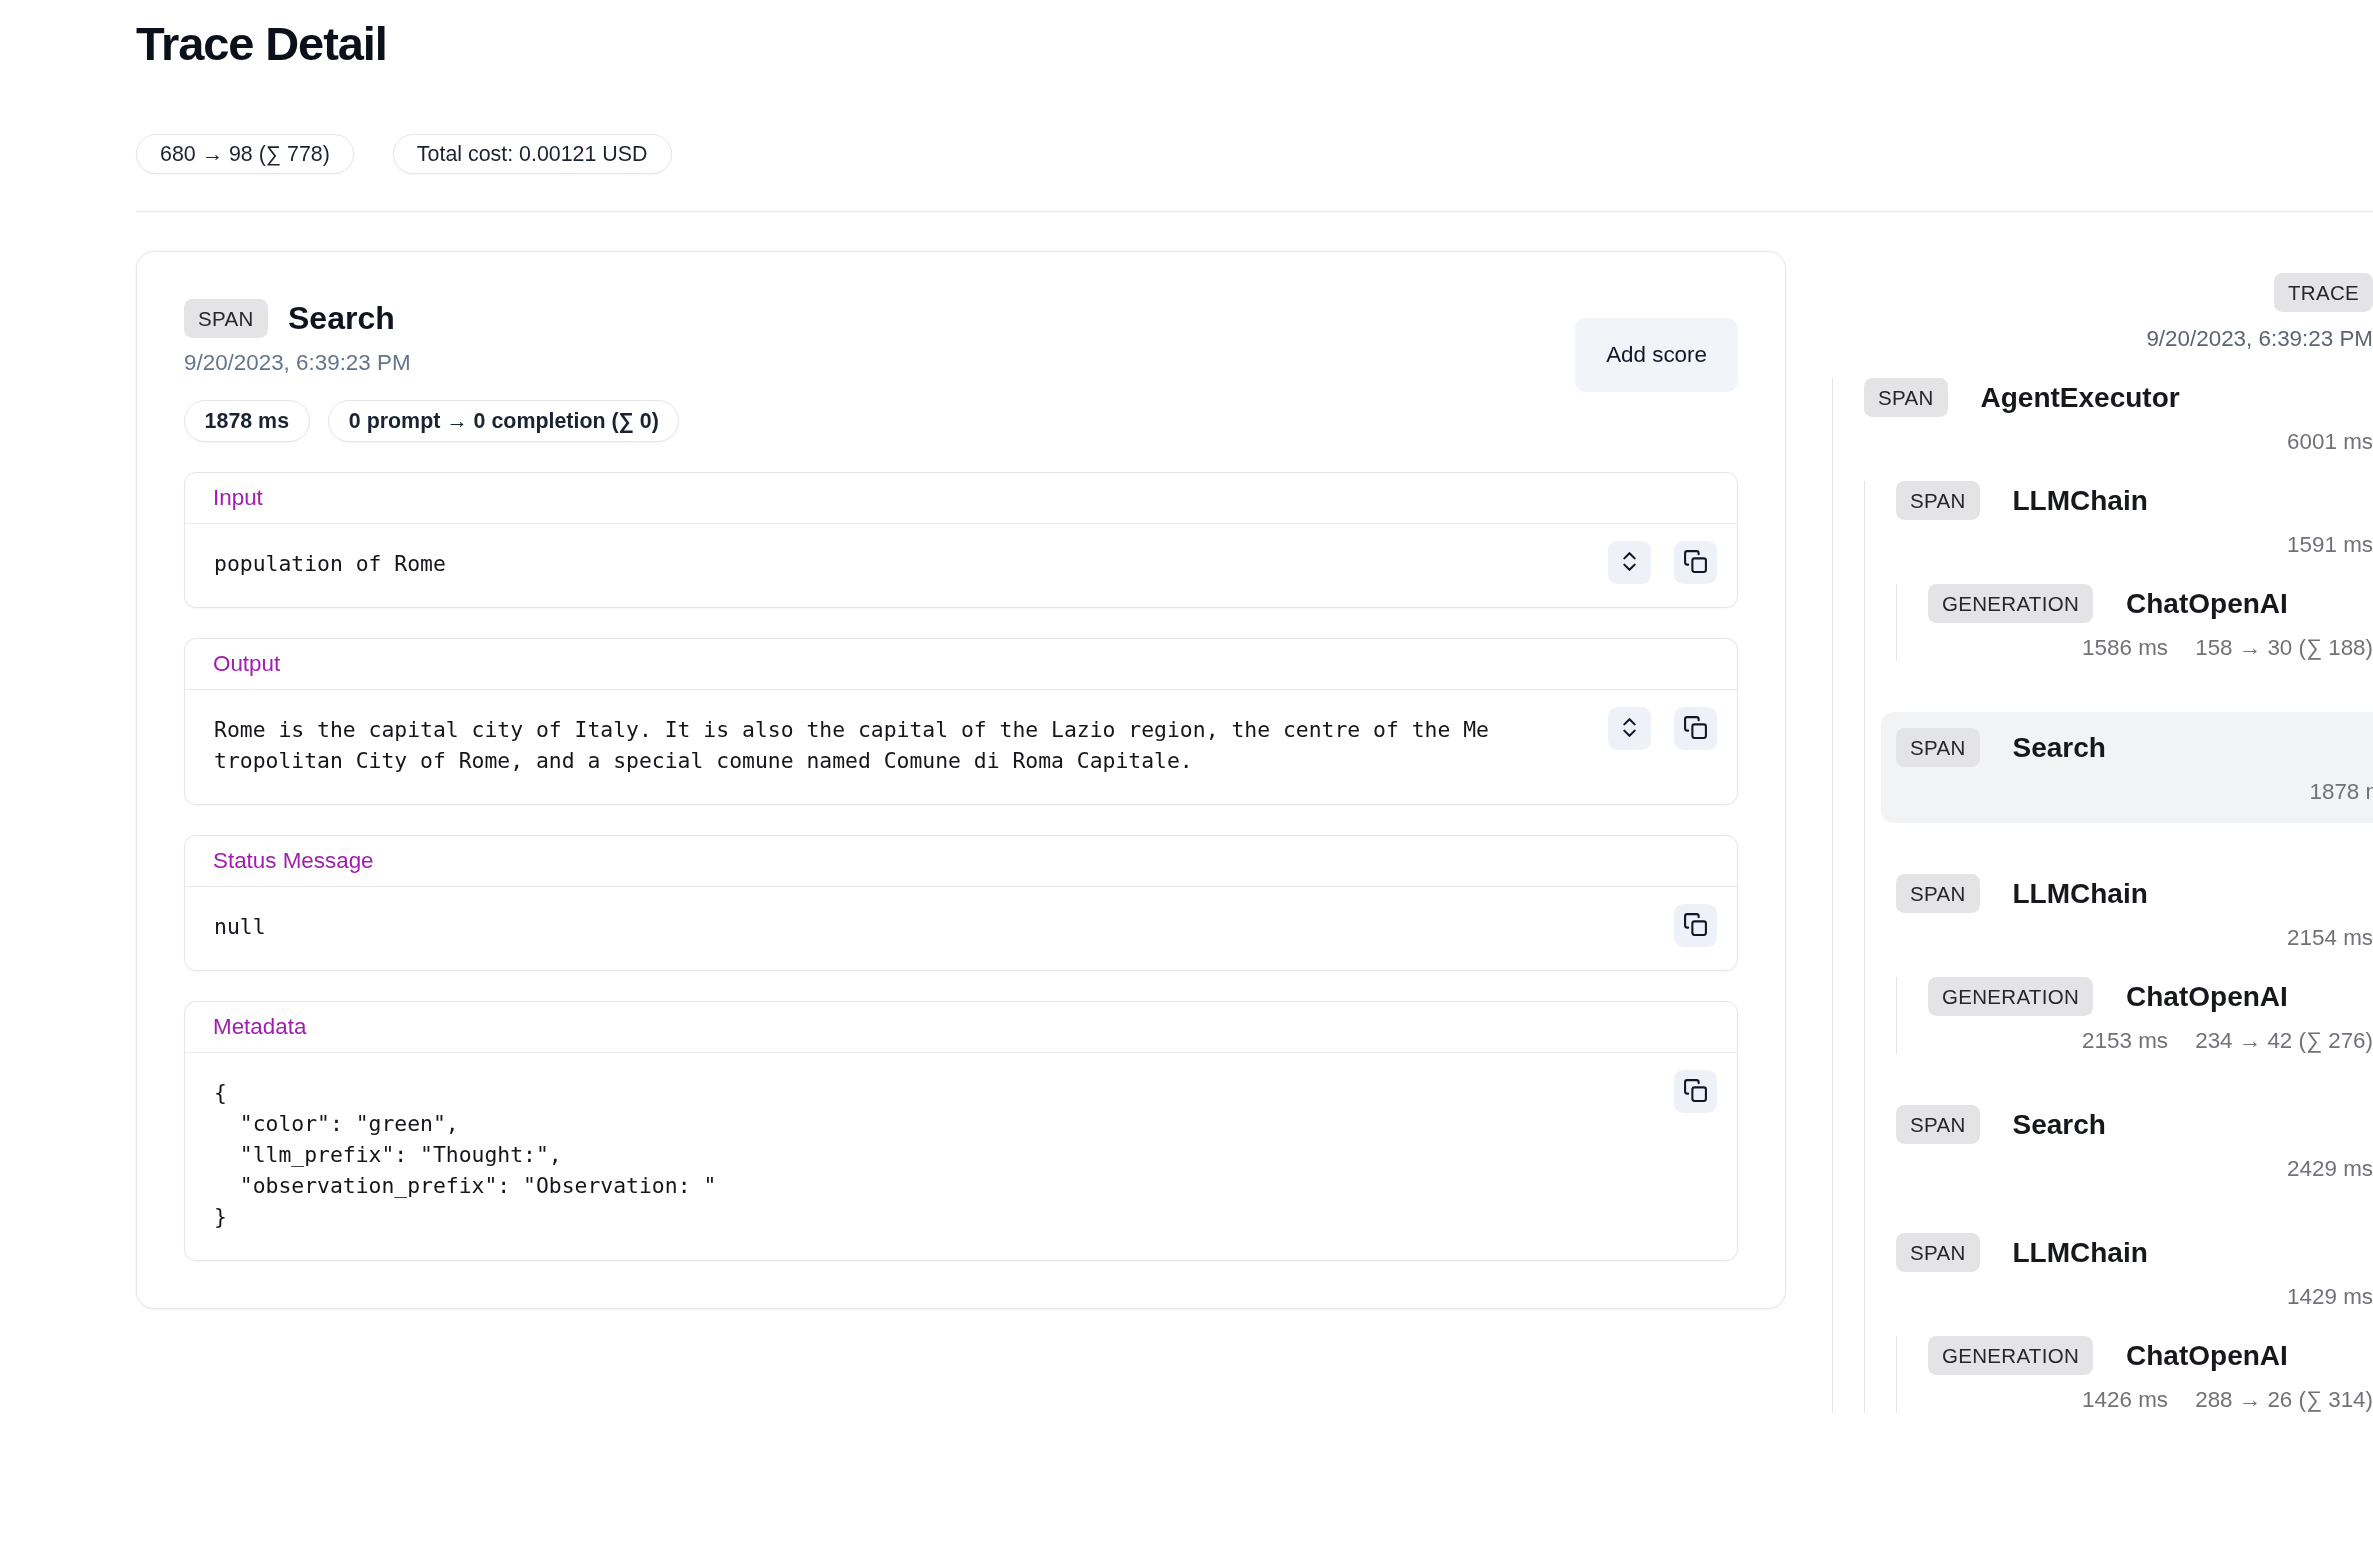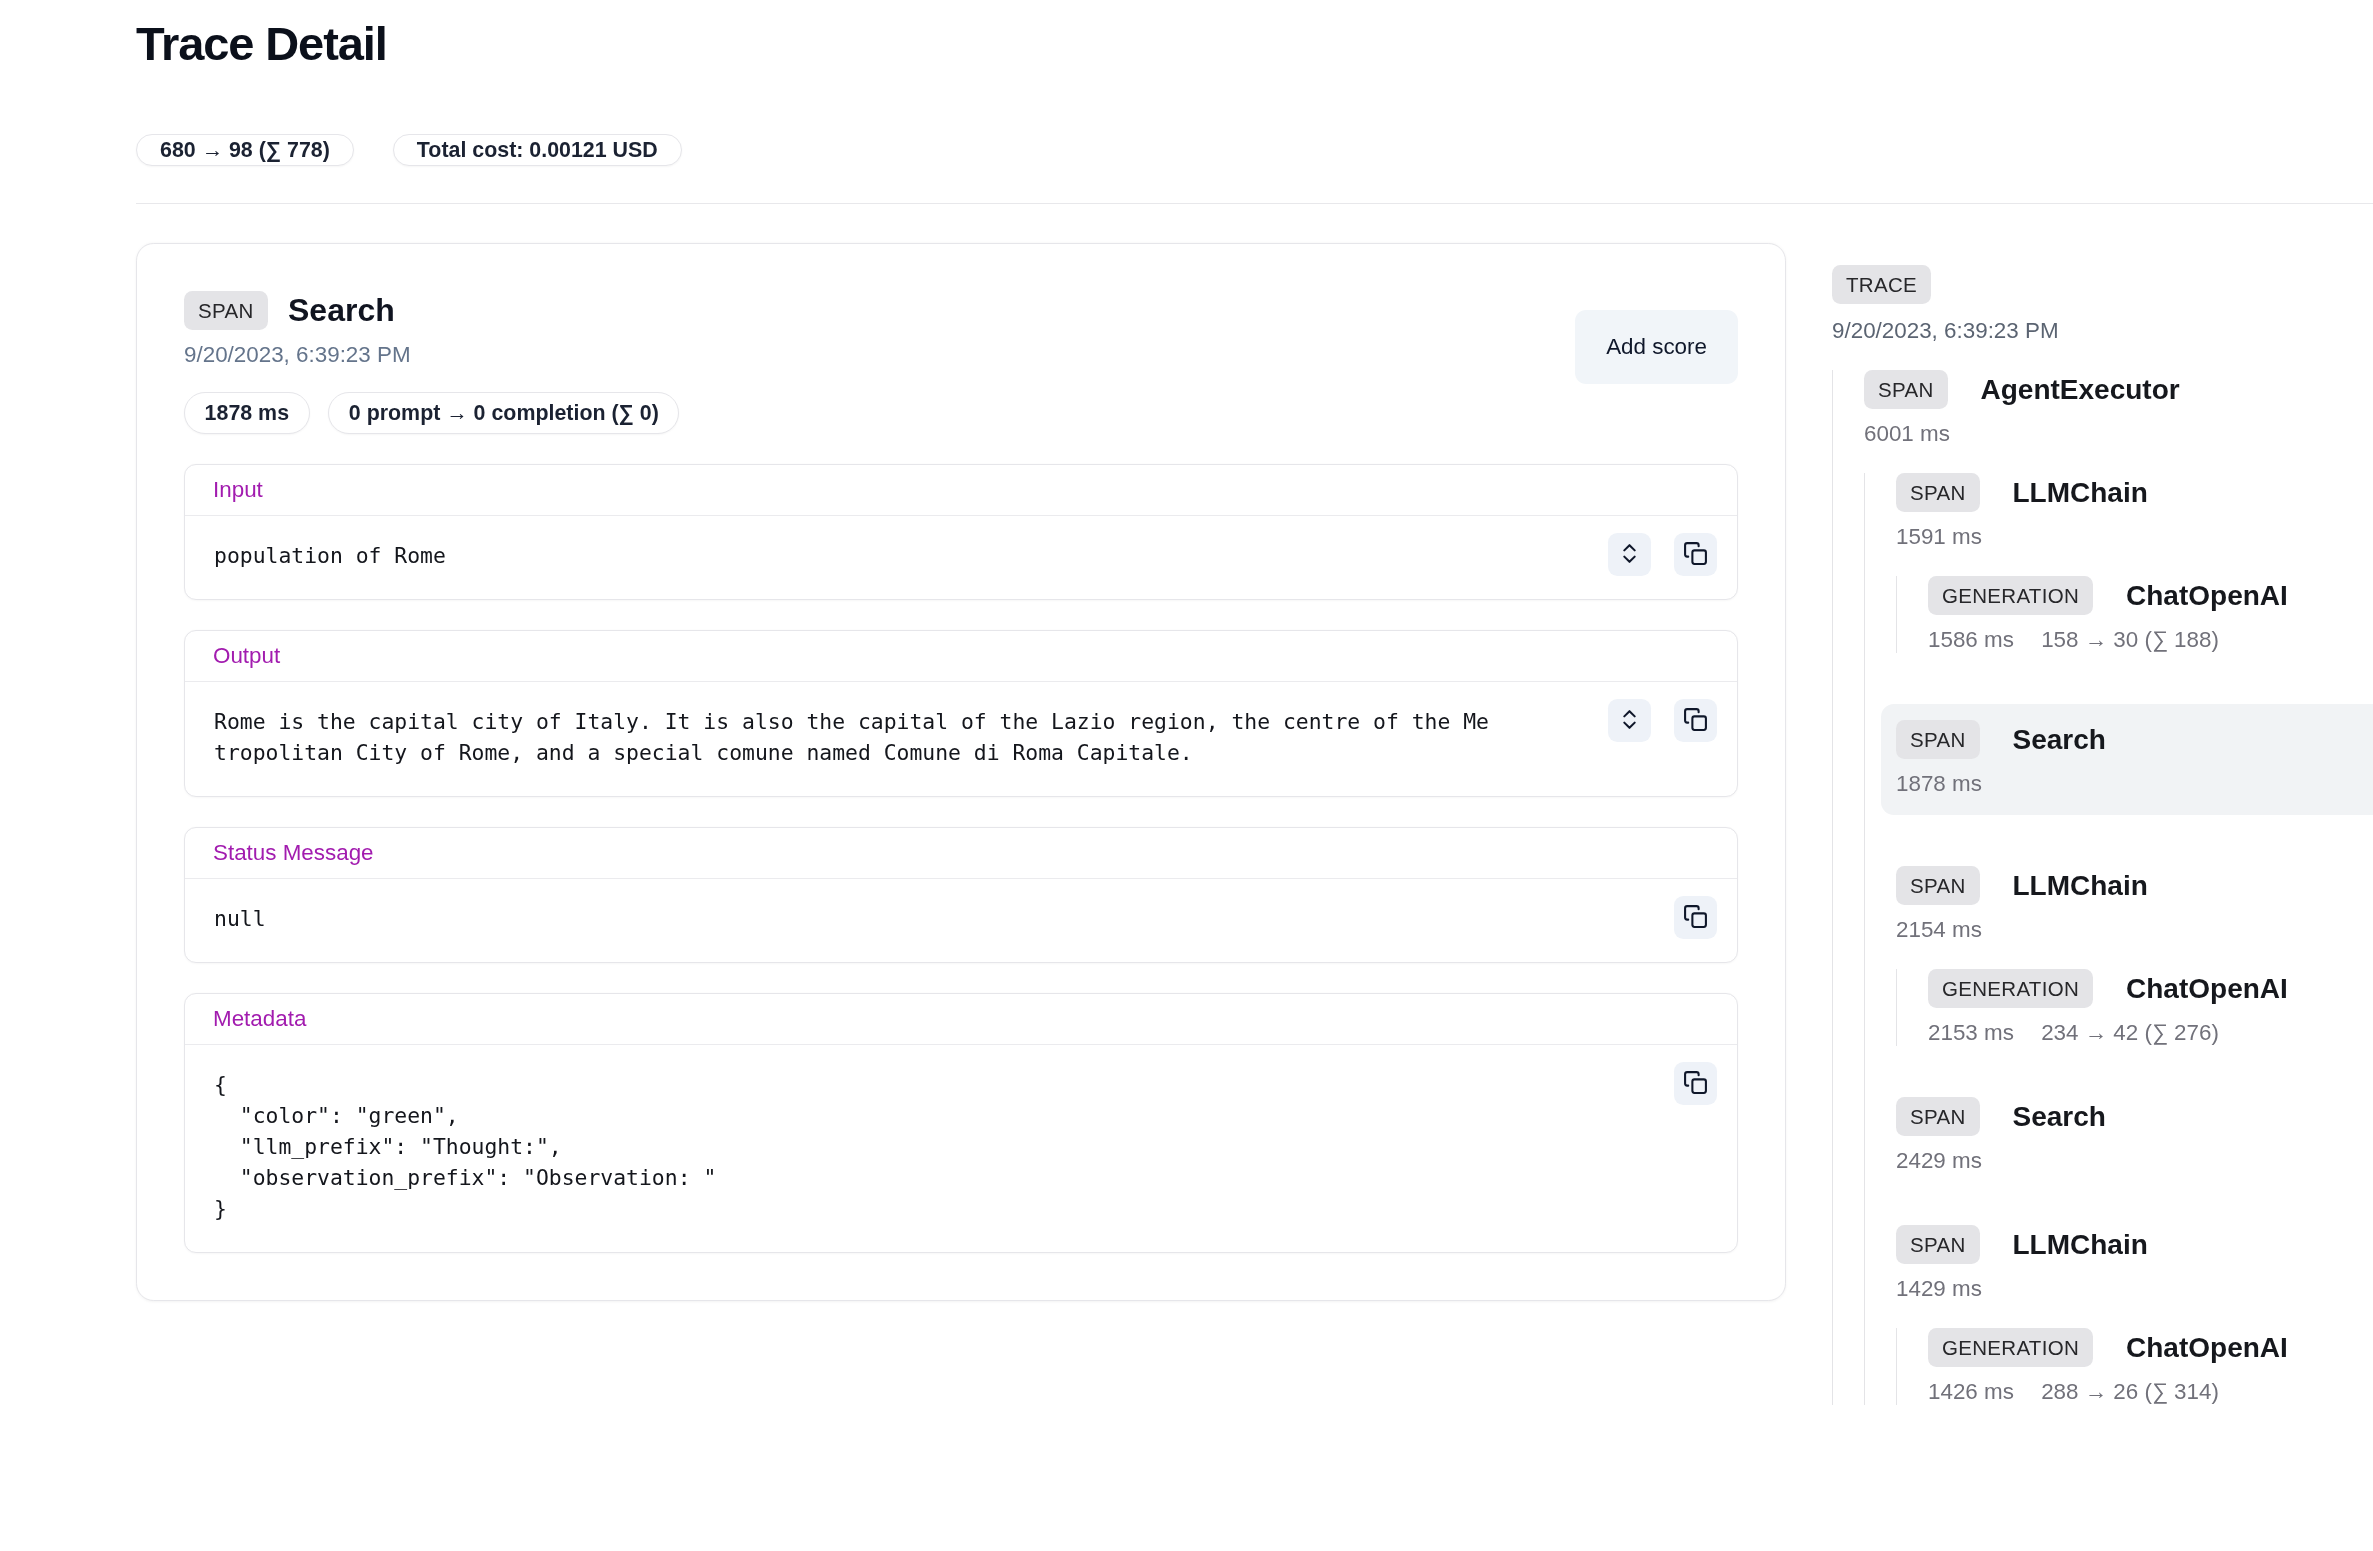--- a/index.html
+++ b/index.html
@@ -18,9 +18,9 @@
   }
   .top-badges { display: flex; gap: 39px; margin-top: 63px; }
   .pill {
-    display: inline-flex; align-items: center; height: 32px; padding: 0 23px;
+    display: inline-flex; align-items: center; height: 40px; padding: 0 23px;
     border: 1.9px solid #e6e6ea; border-radius: 22.4px; background: #fff;
-    font-size: 21.4px; font-weight: 700; color: #1b2232;
+    font-size: 21.4px; font-weight: 400; color: #1b2232;
     box-shadow: 0 0.9px 1.9px rgba(0,0,0,.04); white-space: nowrap;
   }
   .top-divider { border: none; border-top: 1.9px solid #e8e8eb; margin-top: 37px; }

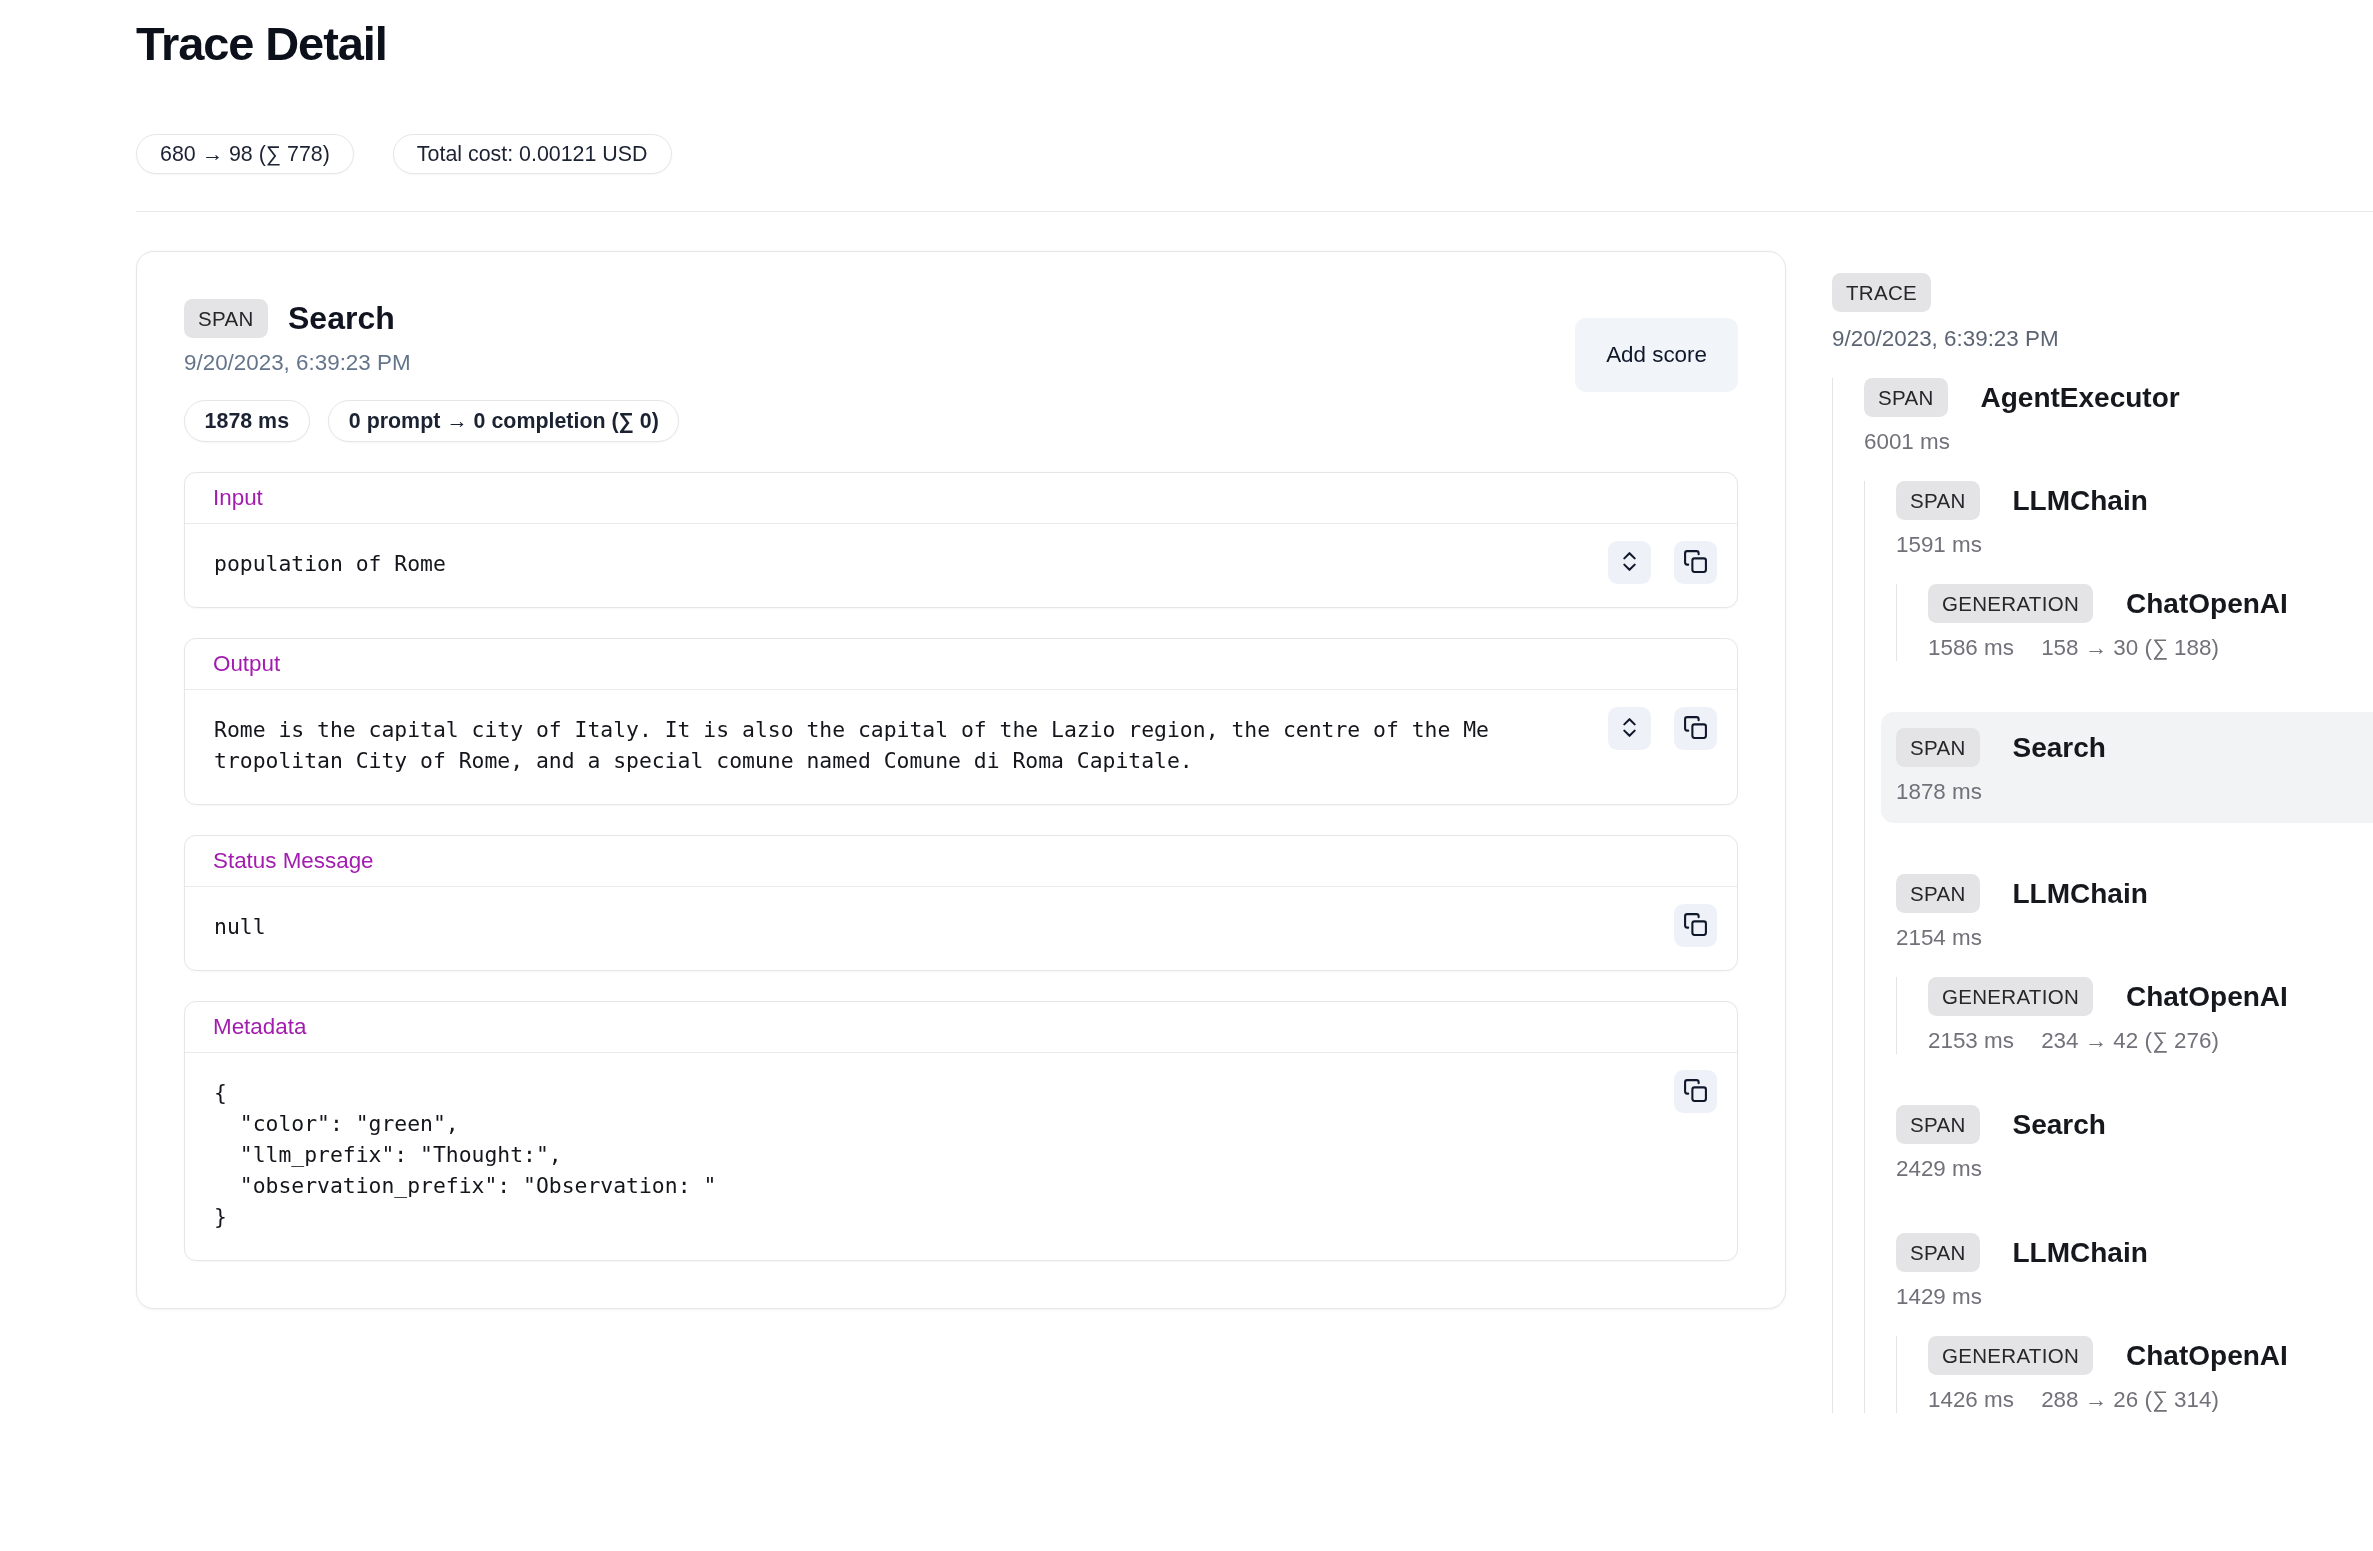--- a/index.html
+++ b/index.html
@@ -80,7 +80,7 @@
   .icon-btn svg { width: 25px; height: 25px; }
 
   
-  .sidebar { flex: 1; min-width: 0; padding-top: 22.4px; }
+  .sidebar { flex: 1; min-width: 0; padding-top: 22.4px; text-align: right; }
   .tree-date { margin-top: 14px; font-size: 22.4px; color: #5b6472; }
   .tchildren { margin-top: 26px; border-left: 1.9px solid #e4e4e7; padding-left: 31px; }
   .tchildren > .tnode { margin-top: 26px; }

